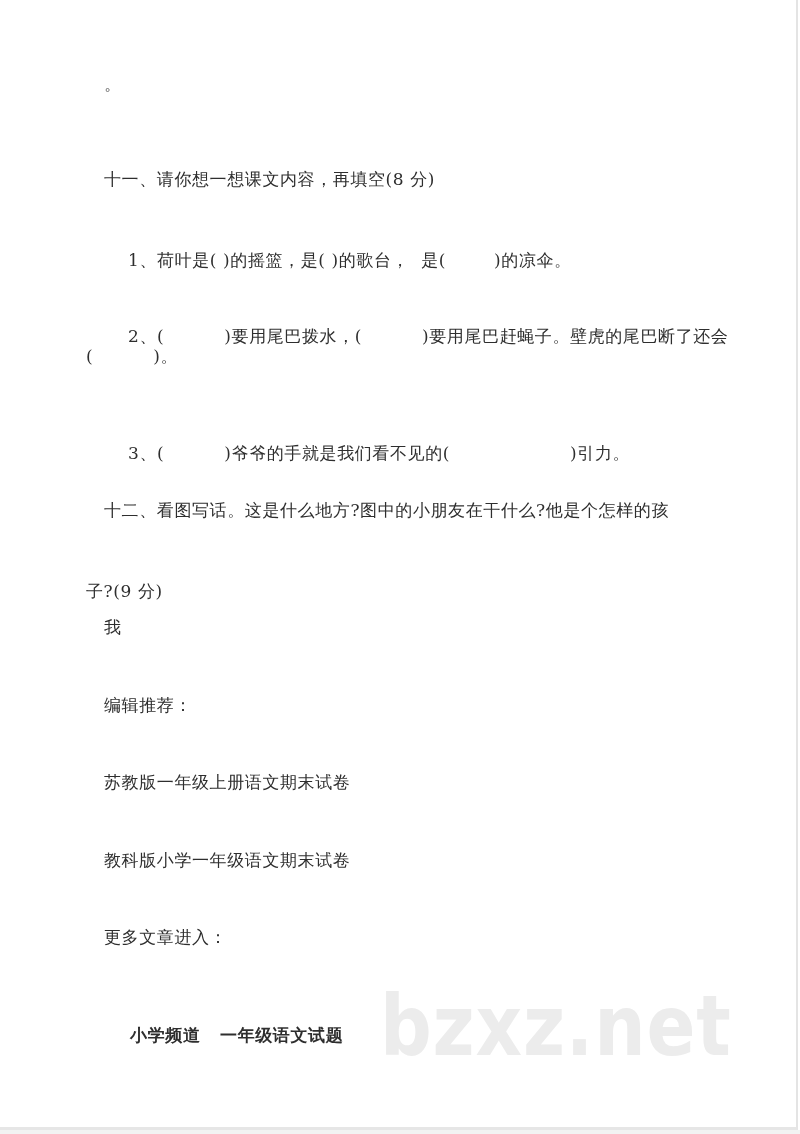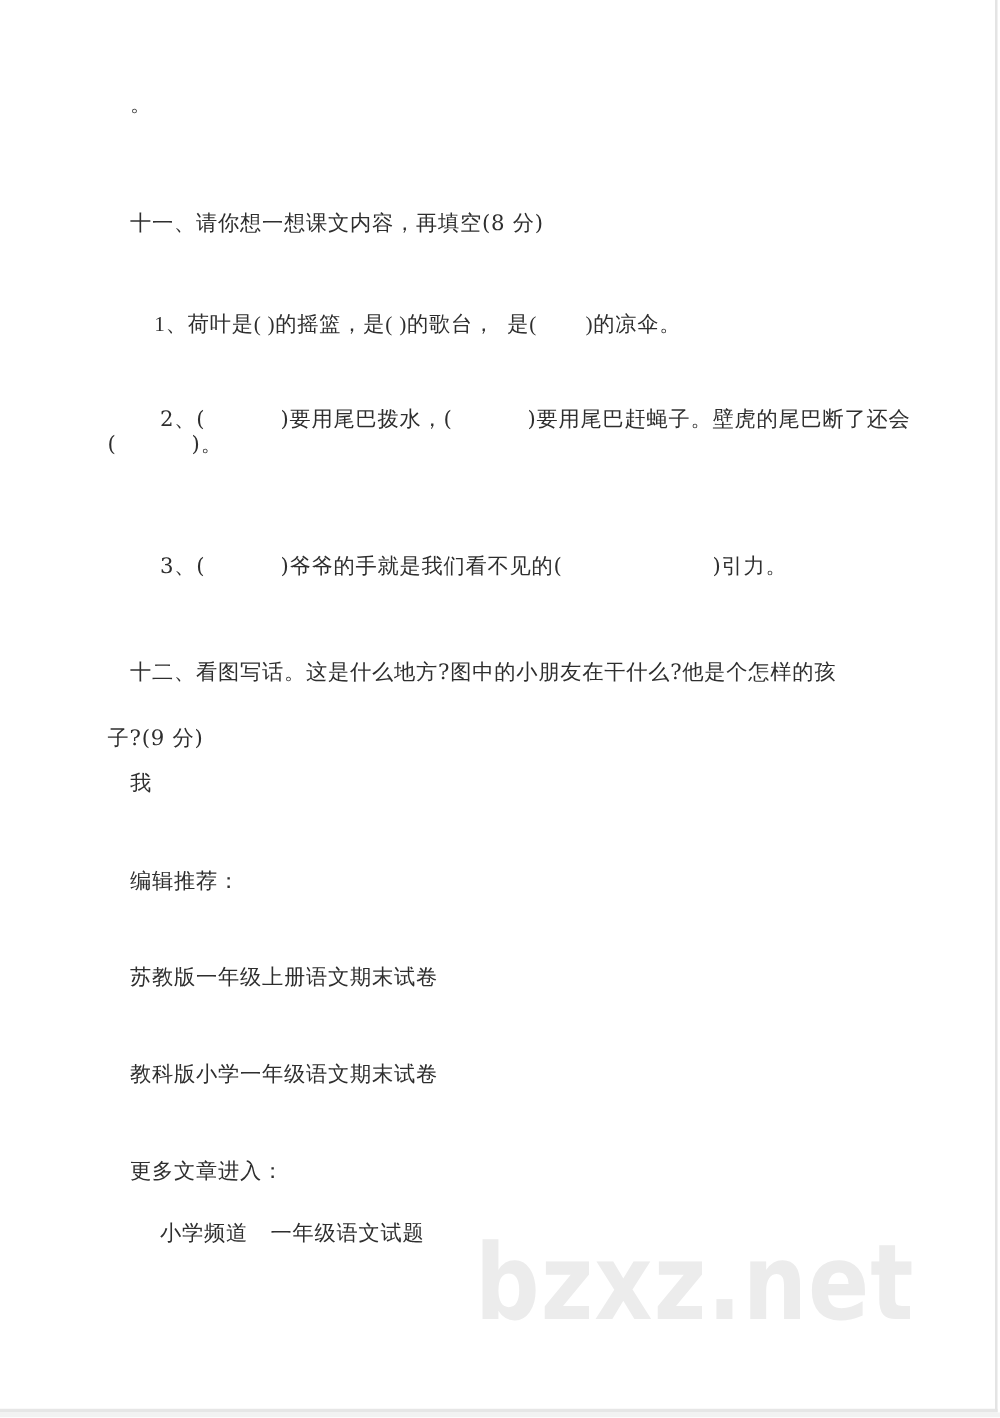--- a/index.html
+++ b/index.html
@@ -68,7 +68,7 @@
 
   <div class="line indent" style="top:169px;">十一、请你想一想课文内容，再填空(8 分)</div>
 
-  <div class="line indent" style="top:230px;font-family:Liberation Serif, serif;">
+  <div class="line indent" style="top:230px;">
     <span>1、</span><span>荷叶是( )的摇篮，是( )的歌台，  是(        )的凉伞。</span>
   </div>
 

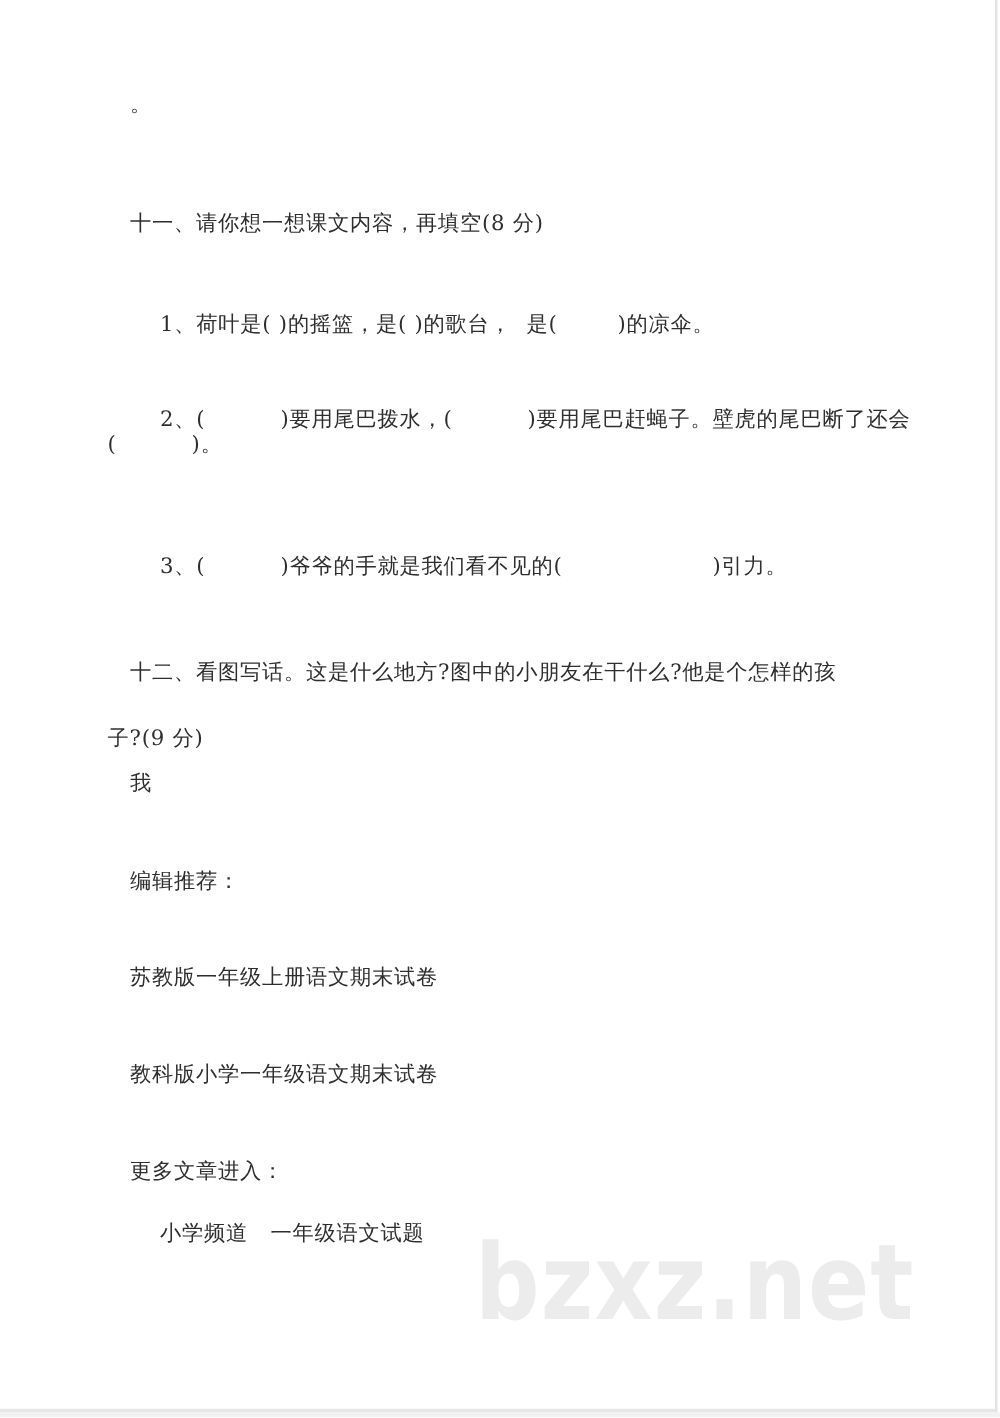--- a/index.html
+++ b/index.html
@@ -81,7 +81,7 @@
     <span>3、</span><span>(          )爷爷的手就是我们看不见的(                    )引力。</span>
   </div>
 
-  <div class="line indent" style="top:500px;margin-top:28px;">十二、看图写话。这是什么地方?图中的小朋友在干什么?他是个怎样的孩</div>
+  <div class="line indent" style="top:500px;">十二、看图写话。这是什么地方?图中的小朋友在干什么?他是个怎样的孩</div>
   <div class="line flush" style="top:541px;margin-top:40px;">子?(9 分)</div>
 
   <div class="line indent" style="top:617px;">我</div>

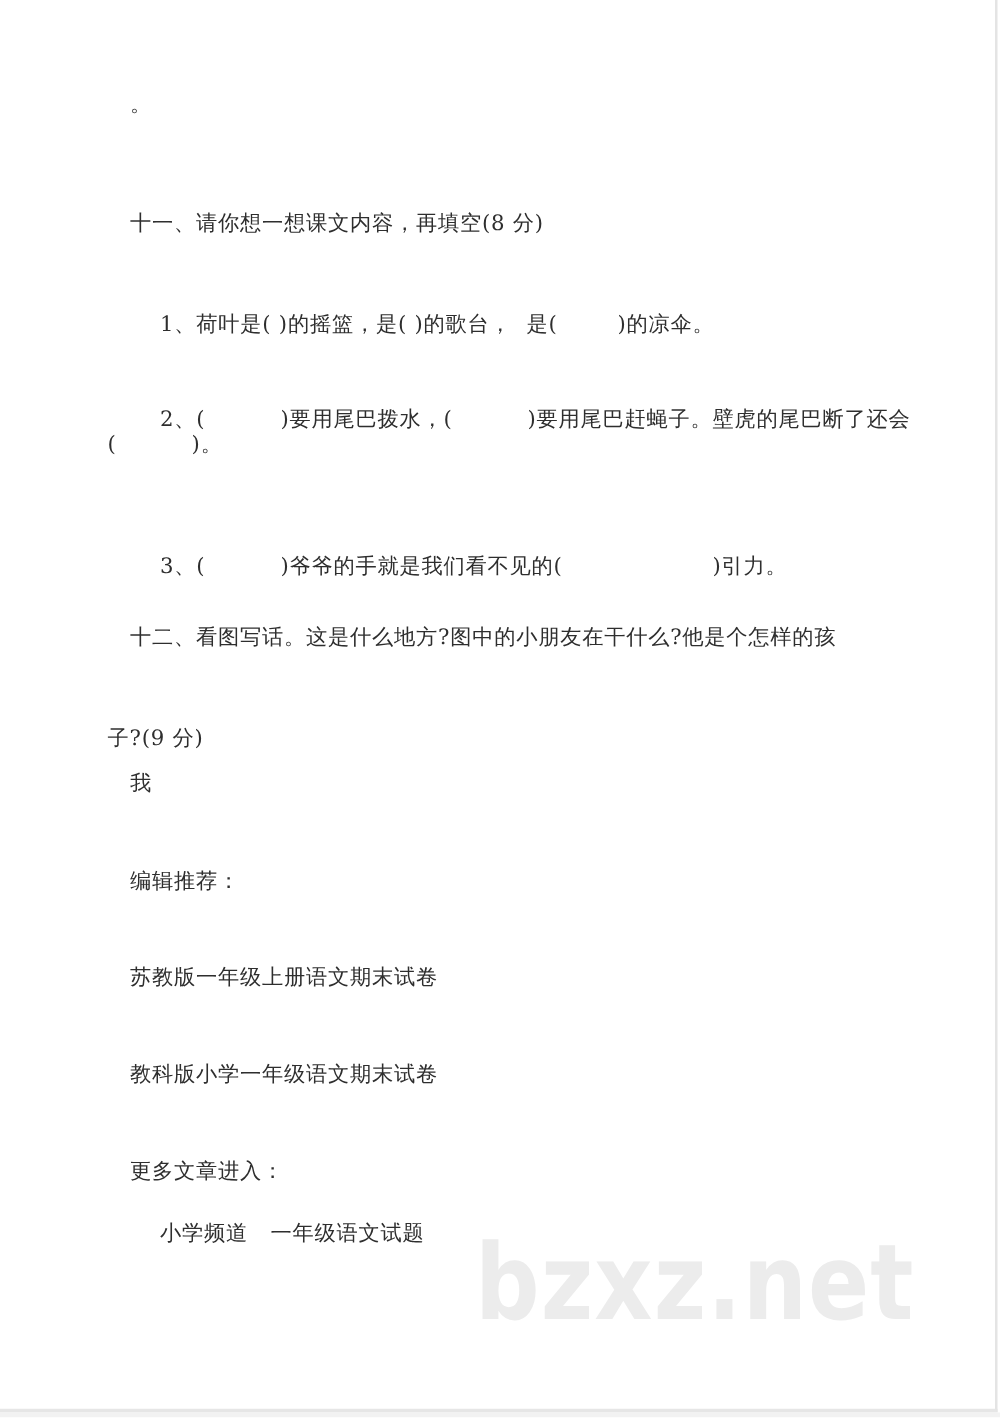--- a/index.html
+++ b/index.html
@@ -94,7 +94,7 @@
 
   <div class="line indent" style="top:927px;">更多文章进入：</div>
 
-  <div class="line indent" style="top:957px;">
+  <div class="line indent" style="top:1005px;font-weight:bold;">
     <span>小学频道</span><span>   </span><span>一年级语文试题</span>
   </div>
 

